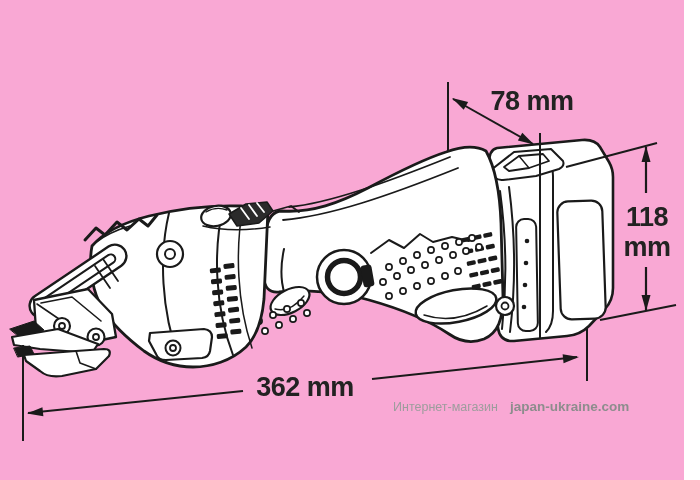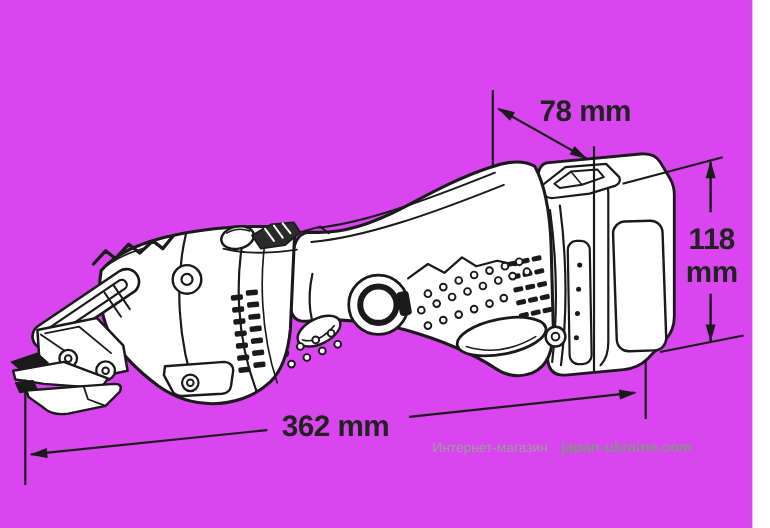--- a/index.html
+++ b/index.html
@@ -3,7 +3,7 @@
 <meta charset="utf-8">
 <style>
   html,body{margin:0;padding:0;background:#fff;}
-  #page{position:relative;width:684px;height:480px;background:#d946ef;overflow:hidden;
+  #page{position:relative;width:684px;height:480px;background:#f9a8d4;overflow:hidden;
         font-family:"Liberation Sans","DejaVu Sans",sans-serif;}
   svg{display:block}
   text.dim{font-family:"Liberation Sans","DejaVu Sans",sans-serif;

